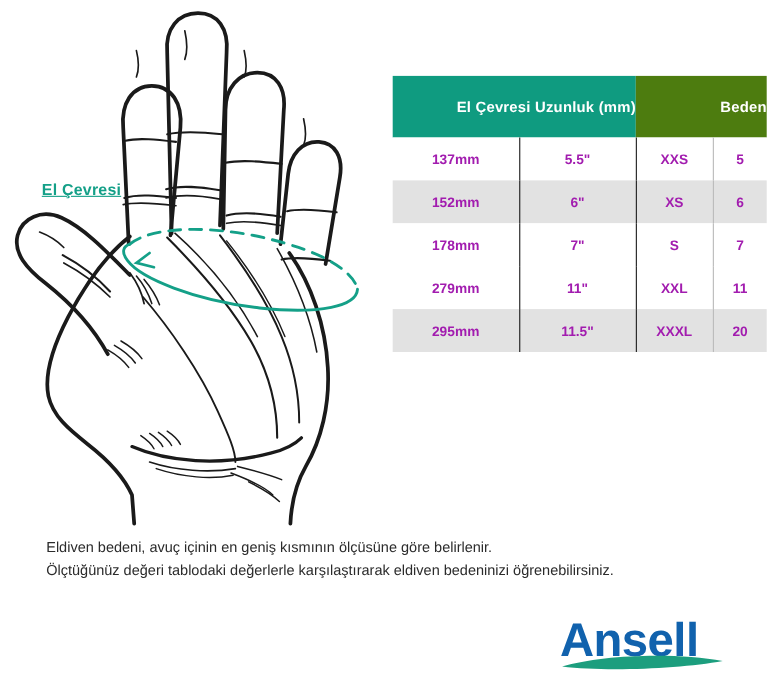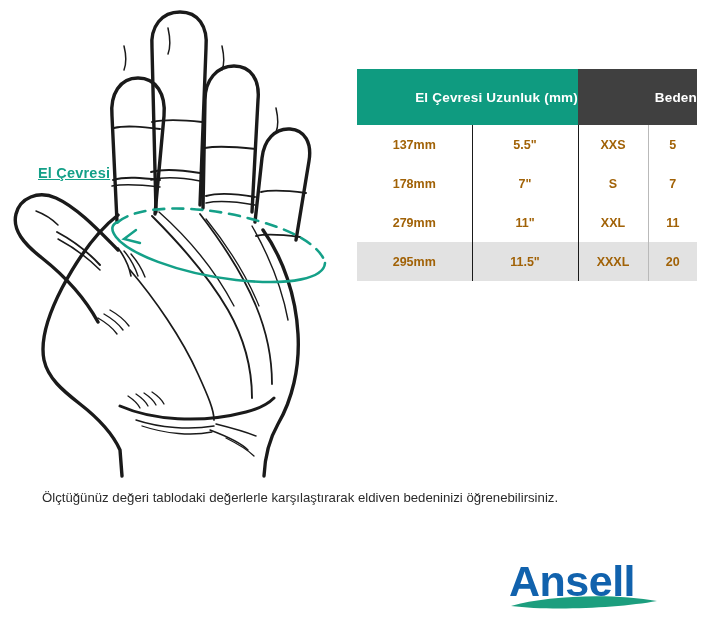--- a/index.html
+++ b/index.html
@@ -56,7 +56,7 @@
     vertical-align: middle;
   }
   th.th-green { background: #0f9b80; }
-  th.th-blue  { background: #404040; }
+  th.th-blue  { background: #4d7c0f; }
 
   #size-table td {
     height: 39px;

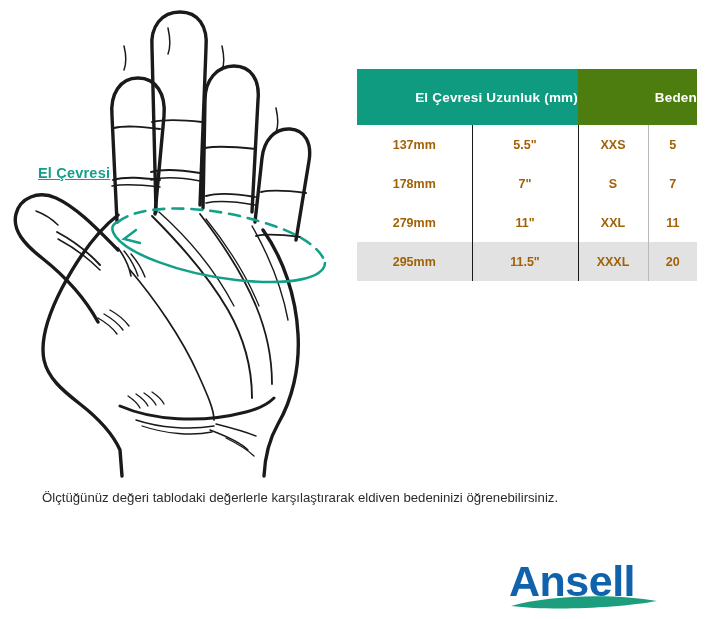--- a/index.html
+++ b/index.html
@@ -65,7 +65,7 @@
     text-align: center;
     vertical-align: middle;
     padding: 0;
-    color: #a16207;
+    color: #a21caf;
   }
   #size-table tbody tr.odd  td { background: #ffffff; }
   #size-table tbody tr.even td { background: #e2e2e2; }

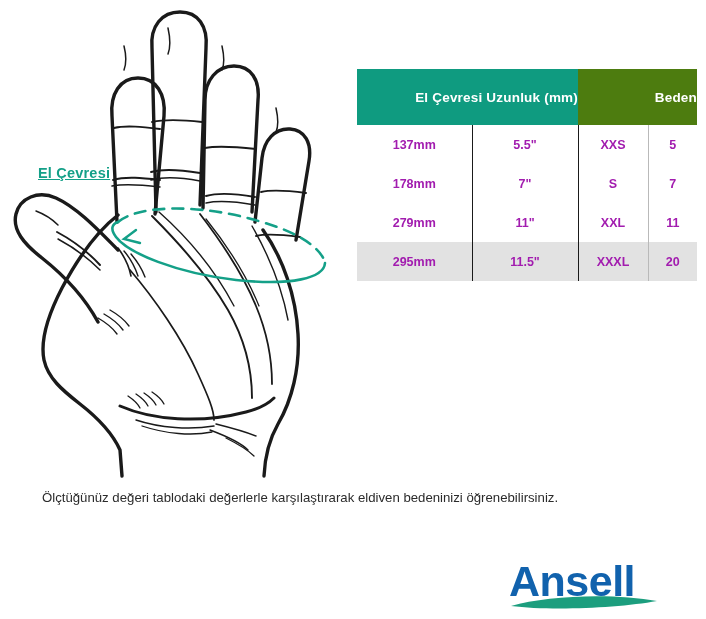--- a/index.html
+++ b/index.html
@@ -206,6 +206,12 @@
         <td class="c2">XXS</td>
         <td class="c3">5</td>
       </tr>
+      <tr class="even">
+        <td class="c0">152mm</td>
+        <td class="c1">6"</td>
+        <td class="c2">XS</td>
+        <td class="c3">6</td>
+      </tr>
       <tr class="odd">
         <td class="c0">178mm</td>
         <td class="c1">7"</td>

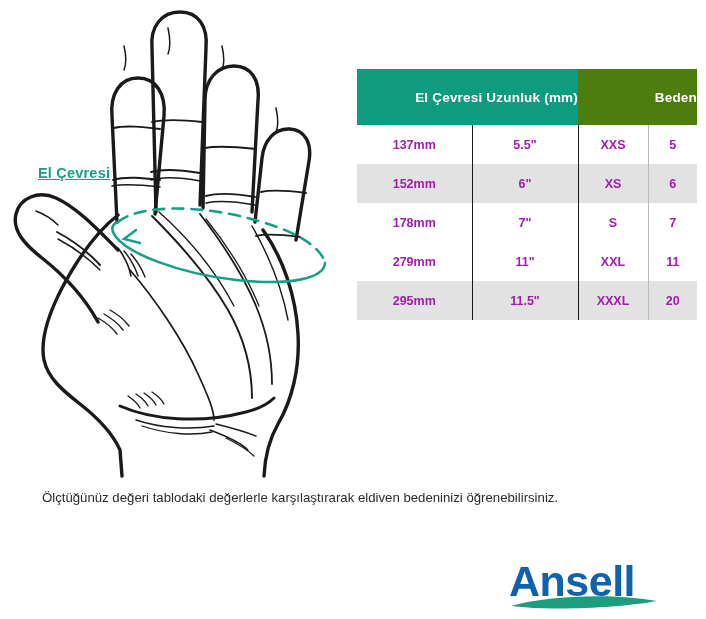--- a/index.html
+++ b/index.html
@@ -234,6 +234,7 @@
 </table>
 
 <div id="footnote">
+  <div>Eldiven bedeni, avuç içinin en geniş kısmının ölçüsüne göre belirlenir.</div>
   <div>Ölçtüğünüz değeri tablodaki değerlerle karşılaştırarak eldiven bedeninizi öğrenebilirsiniz.</div>
 </div>
 

